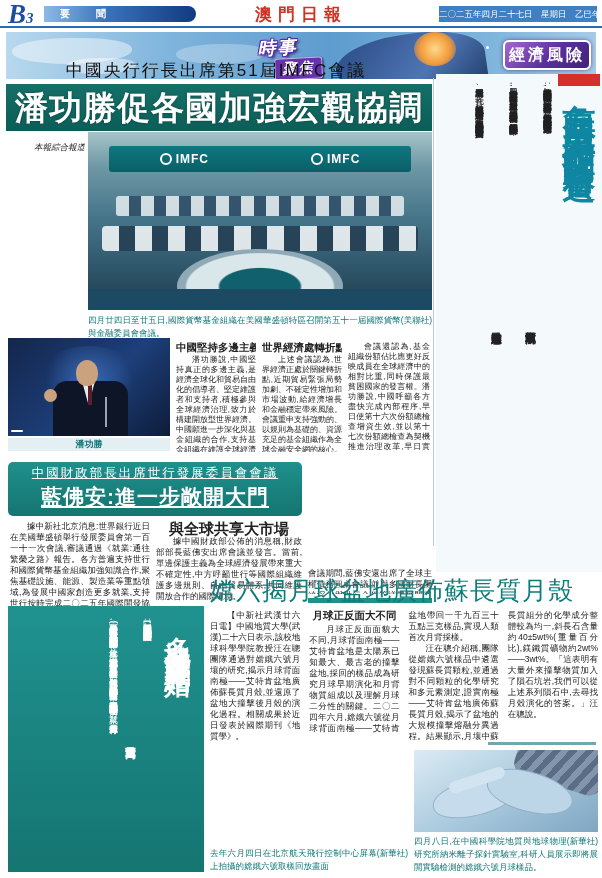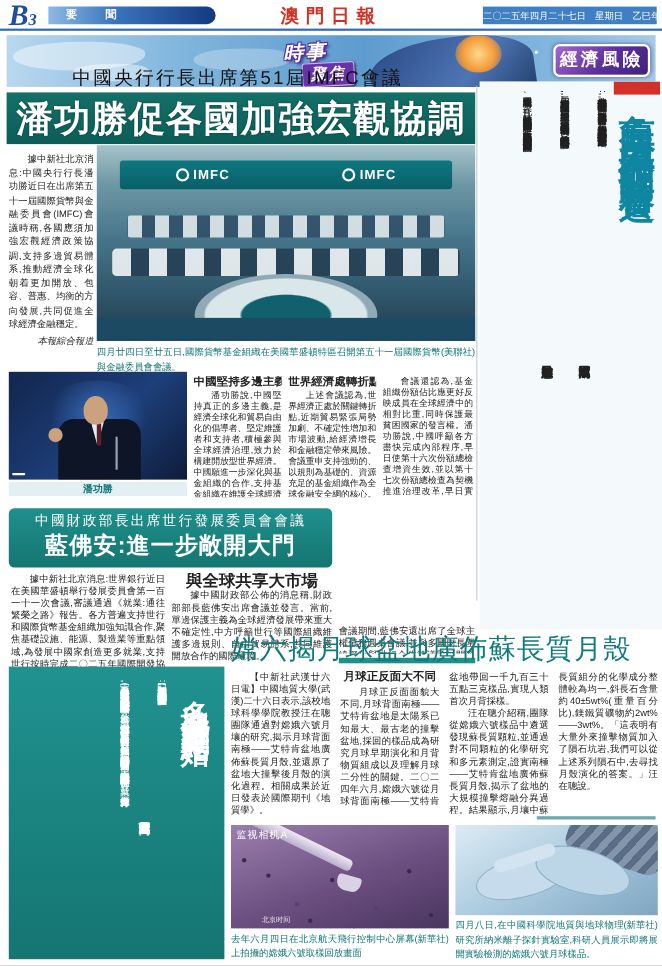--- a/index.html
+++ b/index.html
@@ -186,7 +186,6 @@
   <div class="lead-headline">潘功勝促各國加強宏觀協調</div>
 
   <div class="lead-intro">
-    <p>據中新社北京消息:中國央行行長潘功勝近日在出席第五十一屆國際貨幣與金融委員會(IMFC)會議時稱,各國應須加強宏觀經濟政策協調,支持多邊貿易體系,推動經濟全球化朝着更加開放、包容、普惠、均衡的方向發展,共同促進全球經濟金融穩定。</p>
     <span class="byline">本報綜合報道</span>
   </div>
 

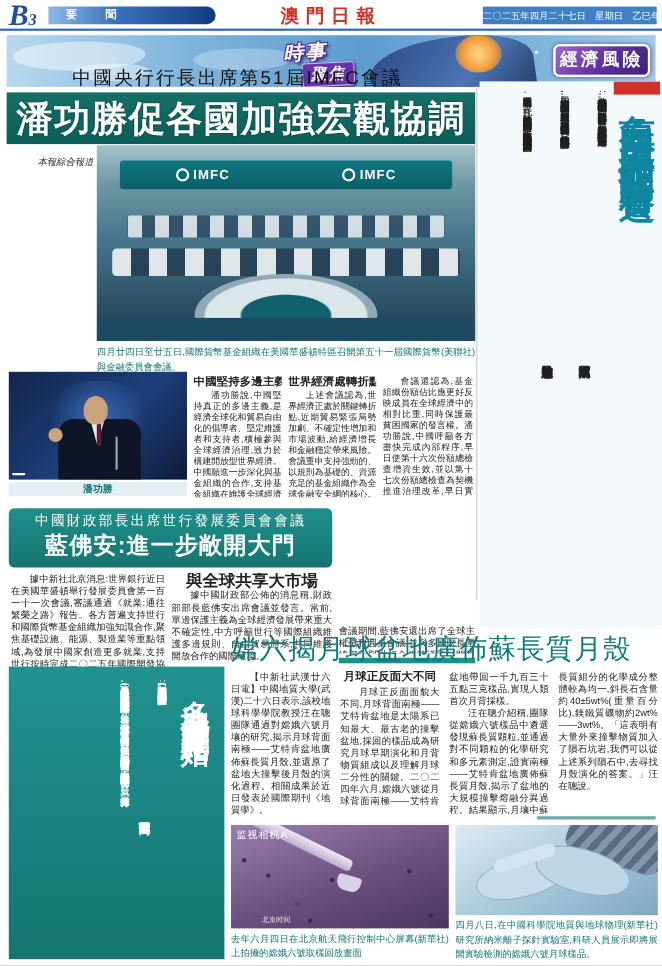--- a/index.html
+++ b/index.html
@@ -90,7 +90,7 @@
 
   
   .lan-box{position:absolute;left:8px;top:462px;width:294px;height:54px;background:linear-gradient(#1f908c,#157571);
-      border-radius:5px;color:#fff;text-align:center;overflow:hidden;}
+      border-radius:5px;color:#fff;text-align:center;overflow:hidden;text-decoration:underline;}
   .lan-kicker{font-size:12.5px;letter-spacing:2px;margin-top:3px;white-space:nowrap;}
   .lan-headline{font-size:21px;font-weight:900;letter-spacing:1px;line-height:30px;white-space:nowrap;}
   .lan-col{position:absolute;top:521px;height:86px;font-size:8.5px;line-height:11px;text-align:justify;overflow:hidden;}

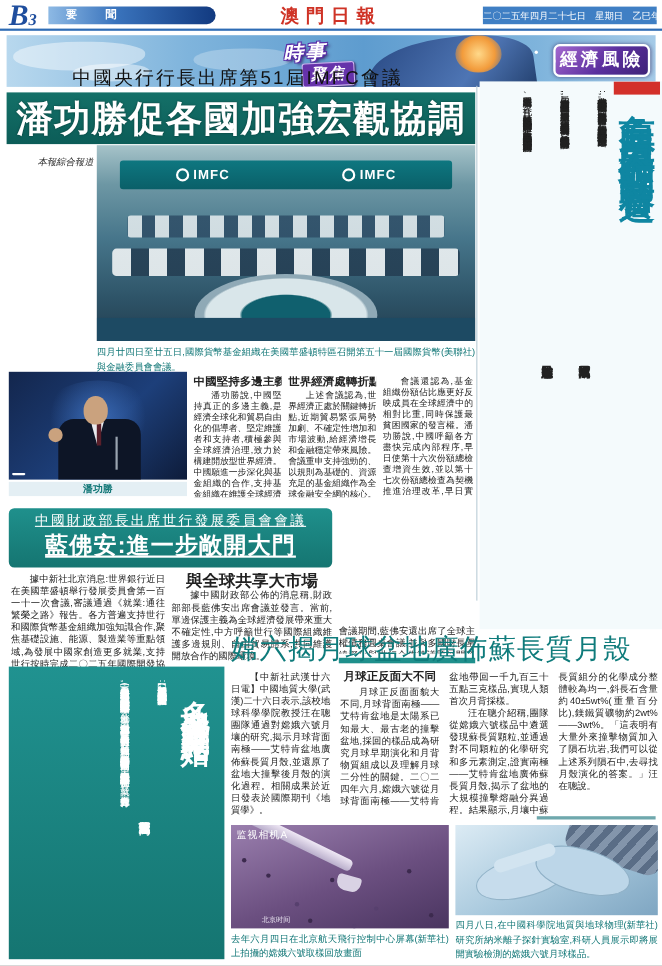--- a/index.html
+++ b/index.html
@@ -273,13 +273,6 @@
   </div>
   <div class="lunar-rule"></div>
 
-  <div class="photo-moon">
-    <div class="moon-speckle"></div>
-    <div class="arm"></div>
-    <div class="arm-scoop"></div>
-    <div class="cam-label">监视相机A</div>
-    <div class="time-label">北京时间</div>
-  </div>
   <div class="moon-caption">
     <span class="credit">(新華社)</span>
     <span>去年六月四日在北京航天飛行控制中心屏幕上拍攝的嫦娥六號取樣回放畫面</span>

